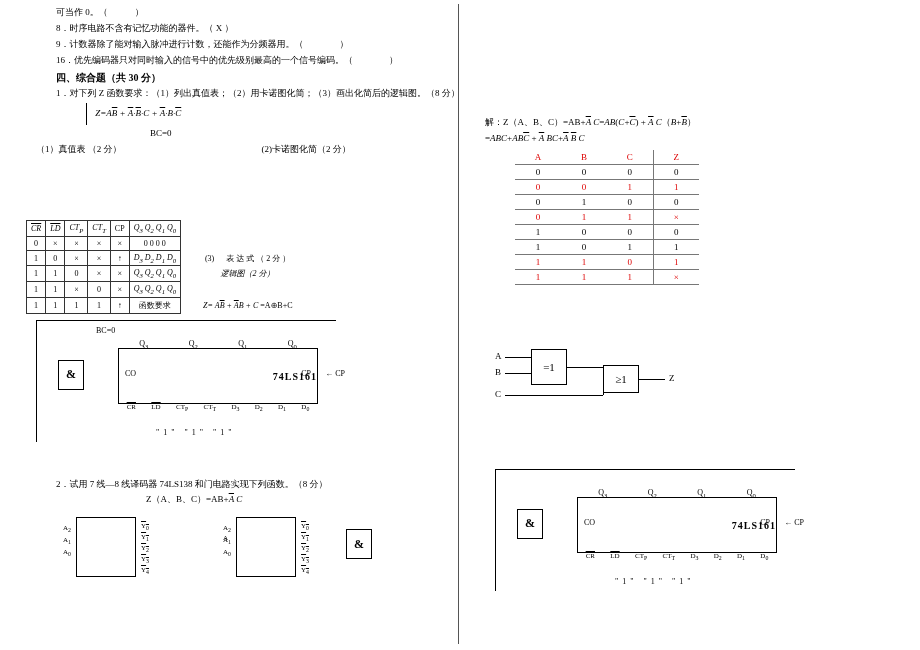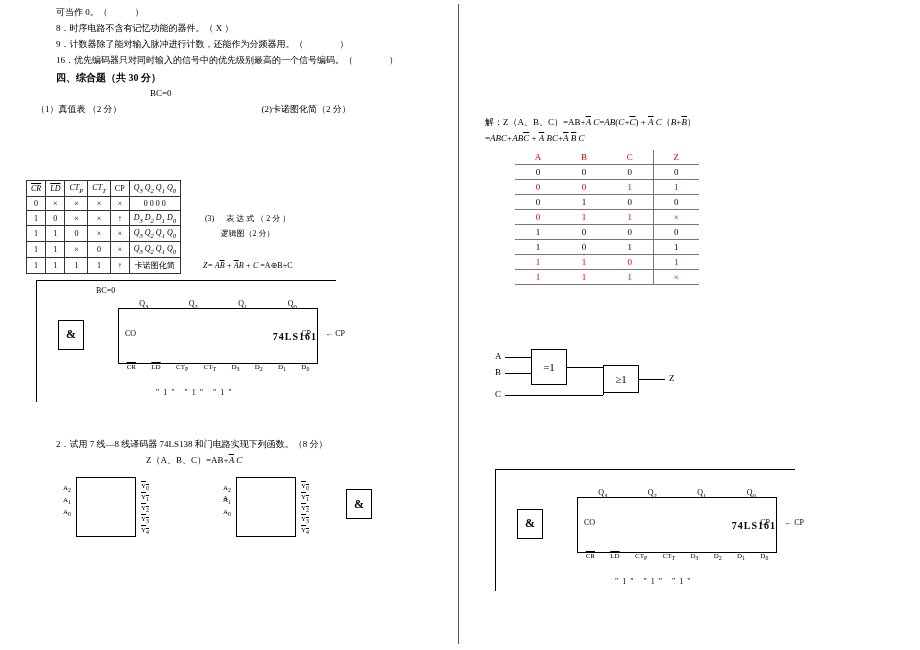--- a/index.html
+++ b/index.html
@@ -77,6 +77,7 @@
     <div class="line indent">9．计数器除了能对输入脉冲进行计数，还能作为分频器用。（　　　　）</div>
     <div class="line indent">16．优先编码器只对同时输入的信号中的优先级别最高的一个信号编码。（　　　　）</div>
     <div class="line bold indent">四、综合题（共 30 分）</div>
+    <div class="line indent">1．对下列 Z 函数要求：（1）列出真值表；（2）用卡诺图化简；（3）画出化简后的逻辑图。（8 分）</div>
     <div class="line indent2" style="margin-left:64px;"><span>BC=0</span></div>
     <div class="row-sub">
       <span>（1）真值表 （2 分）</span>

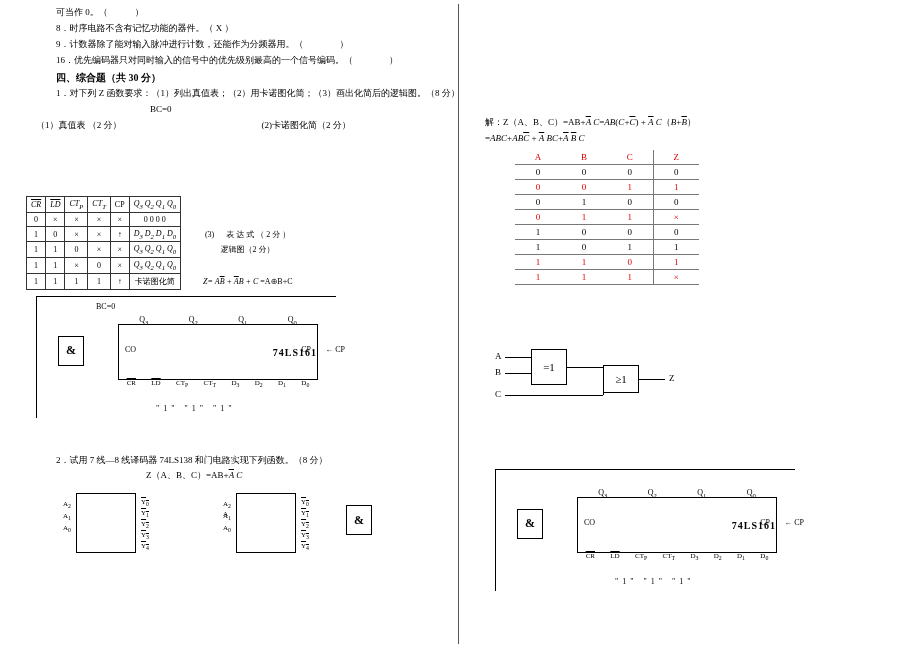--- a/index.html
+++ b/index.html
@@ -78,6 +78,10 @@
     <div class="line indent">16．优先编码器只对同时输入的信号中的优先级别最高的一个信号编码。（　　　　）</div>
     <div class="line bold indent">四、综合题（共 30 分）</div>
     <div class="line indent">1．对下列 Z 函数要求：（1）列出真值表；（2）用卡诺图化简；（3）画出化简后的逻辑图。（8 分）</div>
+    <div class="line indent2">
+      <span style="display:inline-block;border-left:1px solid #000;height:22px;vertical-align:middle;margin-right:6px;"></span>
+      <span class="i">Z=</span><span class="i">A<span class="ovl">B</span> + <span class="ovl">A</span>·<span class="ovl">B</span>·C + <span class="ovl">A</span>·B·<span class="ovl">C</span></span>
+    </div>
     <div class="line indent2" style="margin-left:64px;"><span>BC=0</span></div>
     <div class="row-sub">
       <span>（1）真值表 （2 分）</span>

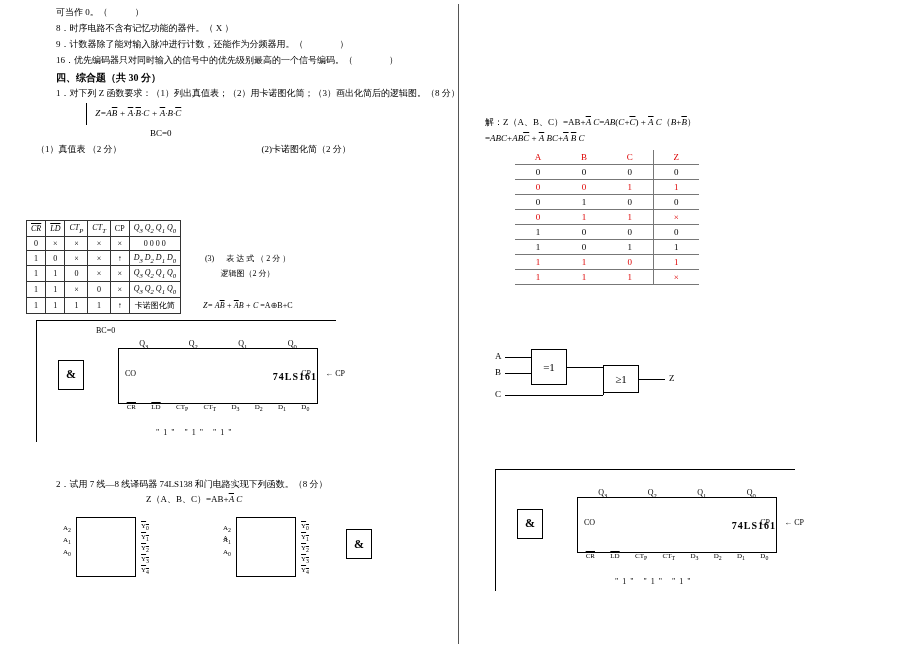--- a/index.html
+++ b/index.html
@@ -124,7 +124,7 @@
             <td>×</td>
             <td>×</td>
             <td><span class="i">Q<sub>3</sub> Q<sub>2</sub> Q<sub>1</sub> Q<sub>0</sub></span></td>
-            <td class="noborder" style="padding-left:22px;">逻辑图（2 分）</td>
+            <td class="noborder" style="padding-left:22px;font-style:italic;">逻辑图（2 分）</td>
           </tr>
       <tr>
             <td>1</td>

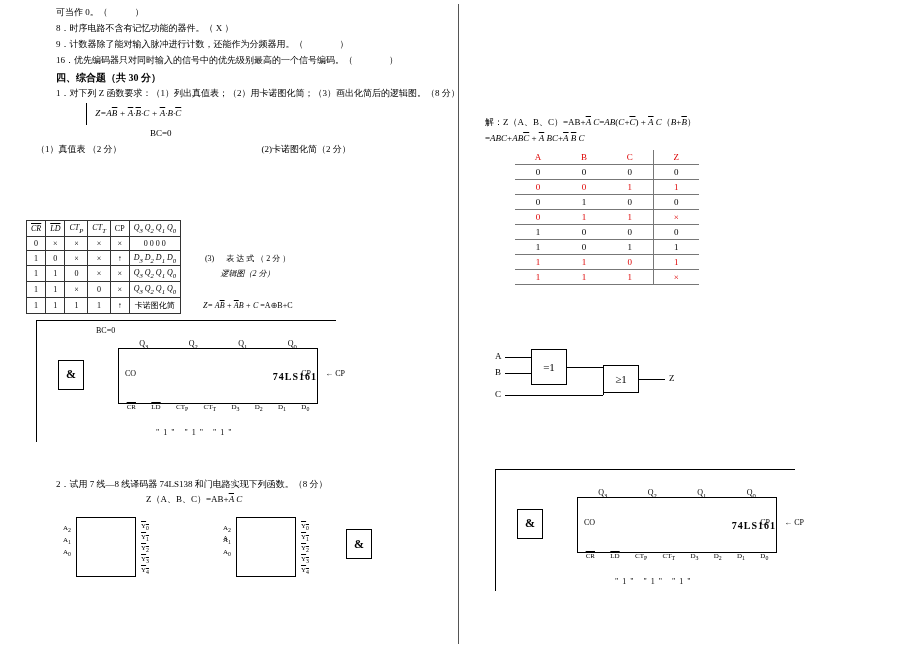--- a/index.html
+++ b/index.html
@@ -140,7 +140,7 @@
             <td>1</td>
             <td>1</td>
             <td>↑</td>
-            <td>卡诺图化简</td>
+            <td>函数要求</td>
             <td class="noborder" style="padding-left:22px;"><span class="i">Z= A<span class="ovl">B</span> + <span class="ovl">A</span>B + C</span> =A⊕B+C</td>
           </tr>
     </tbody>

